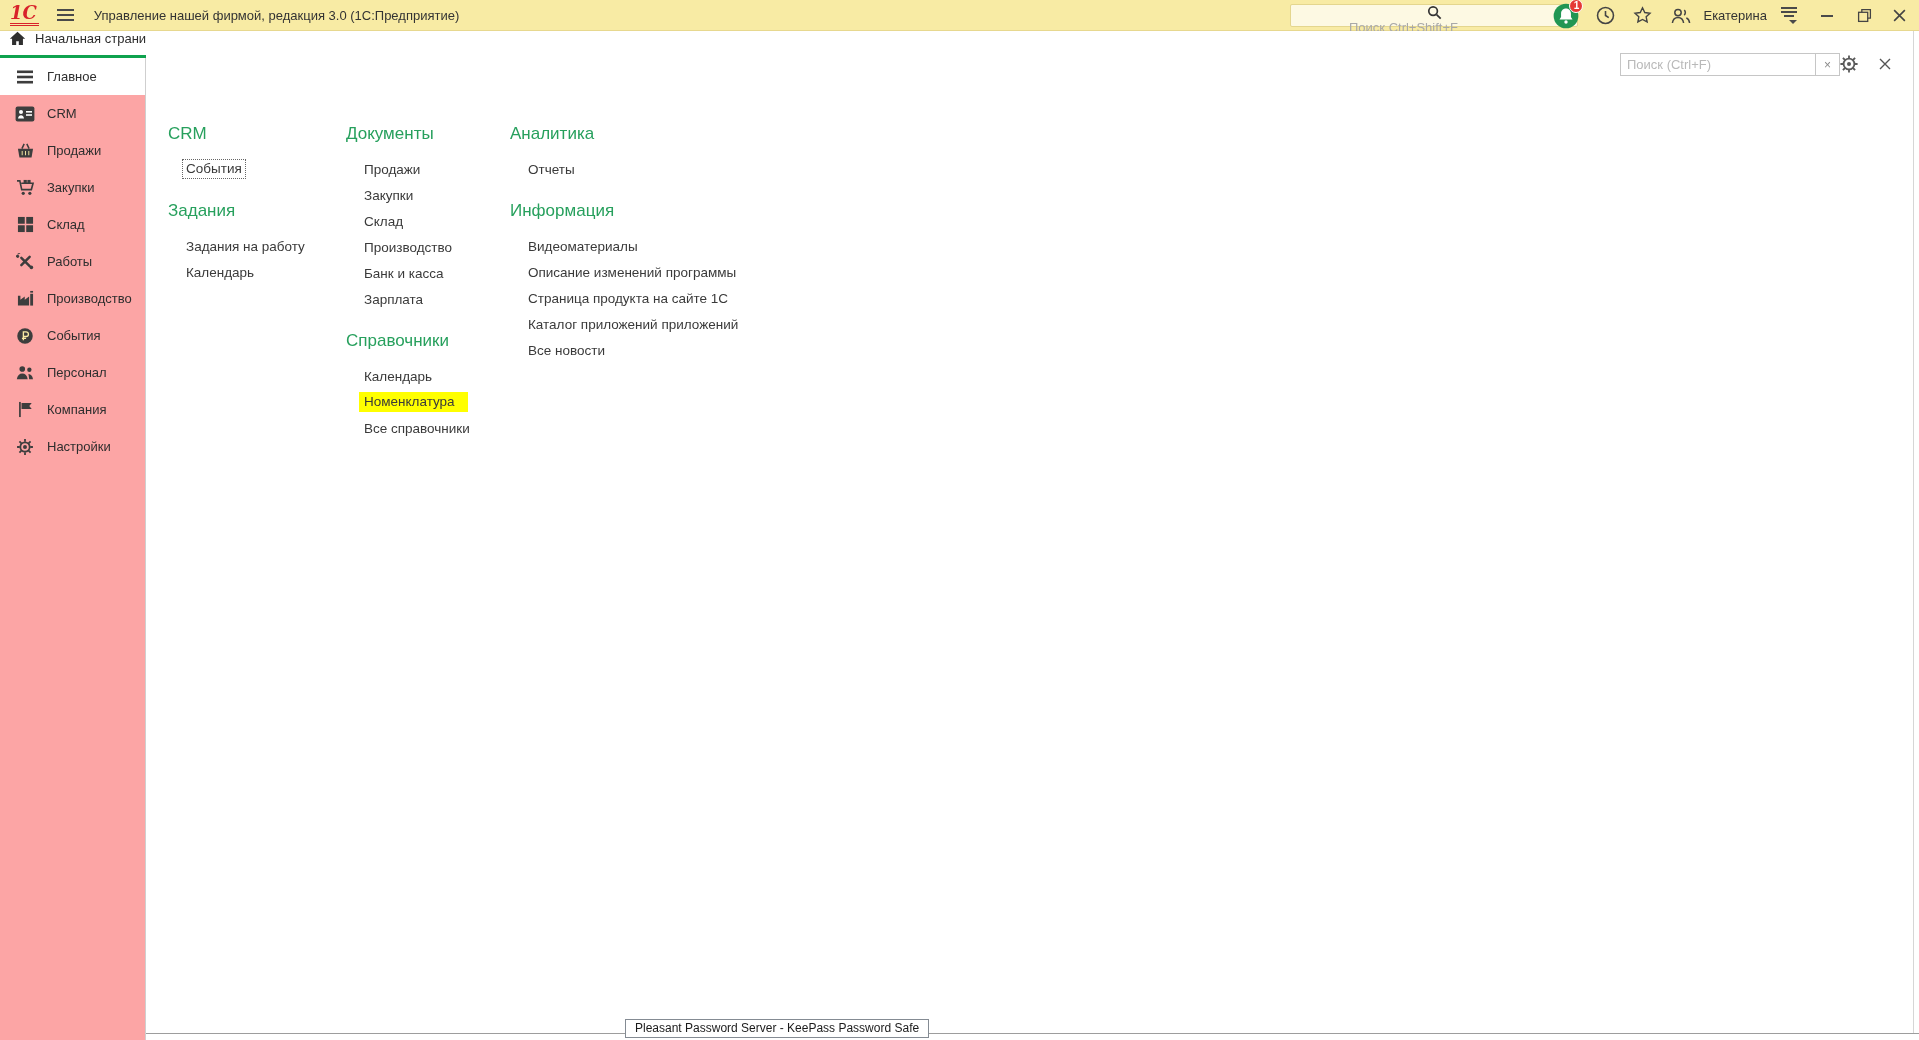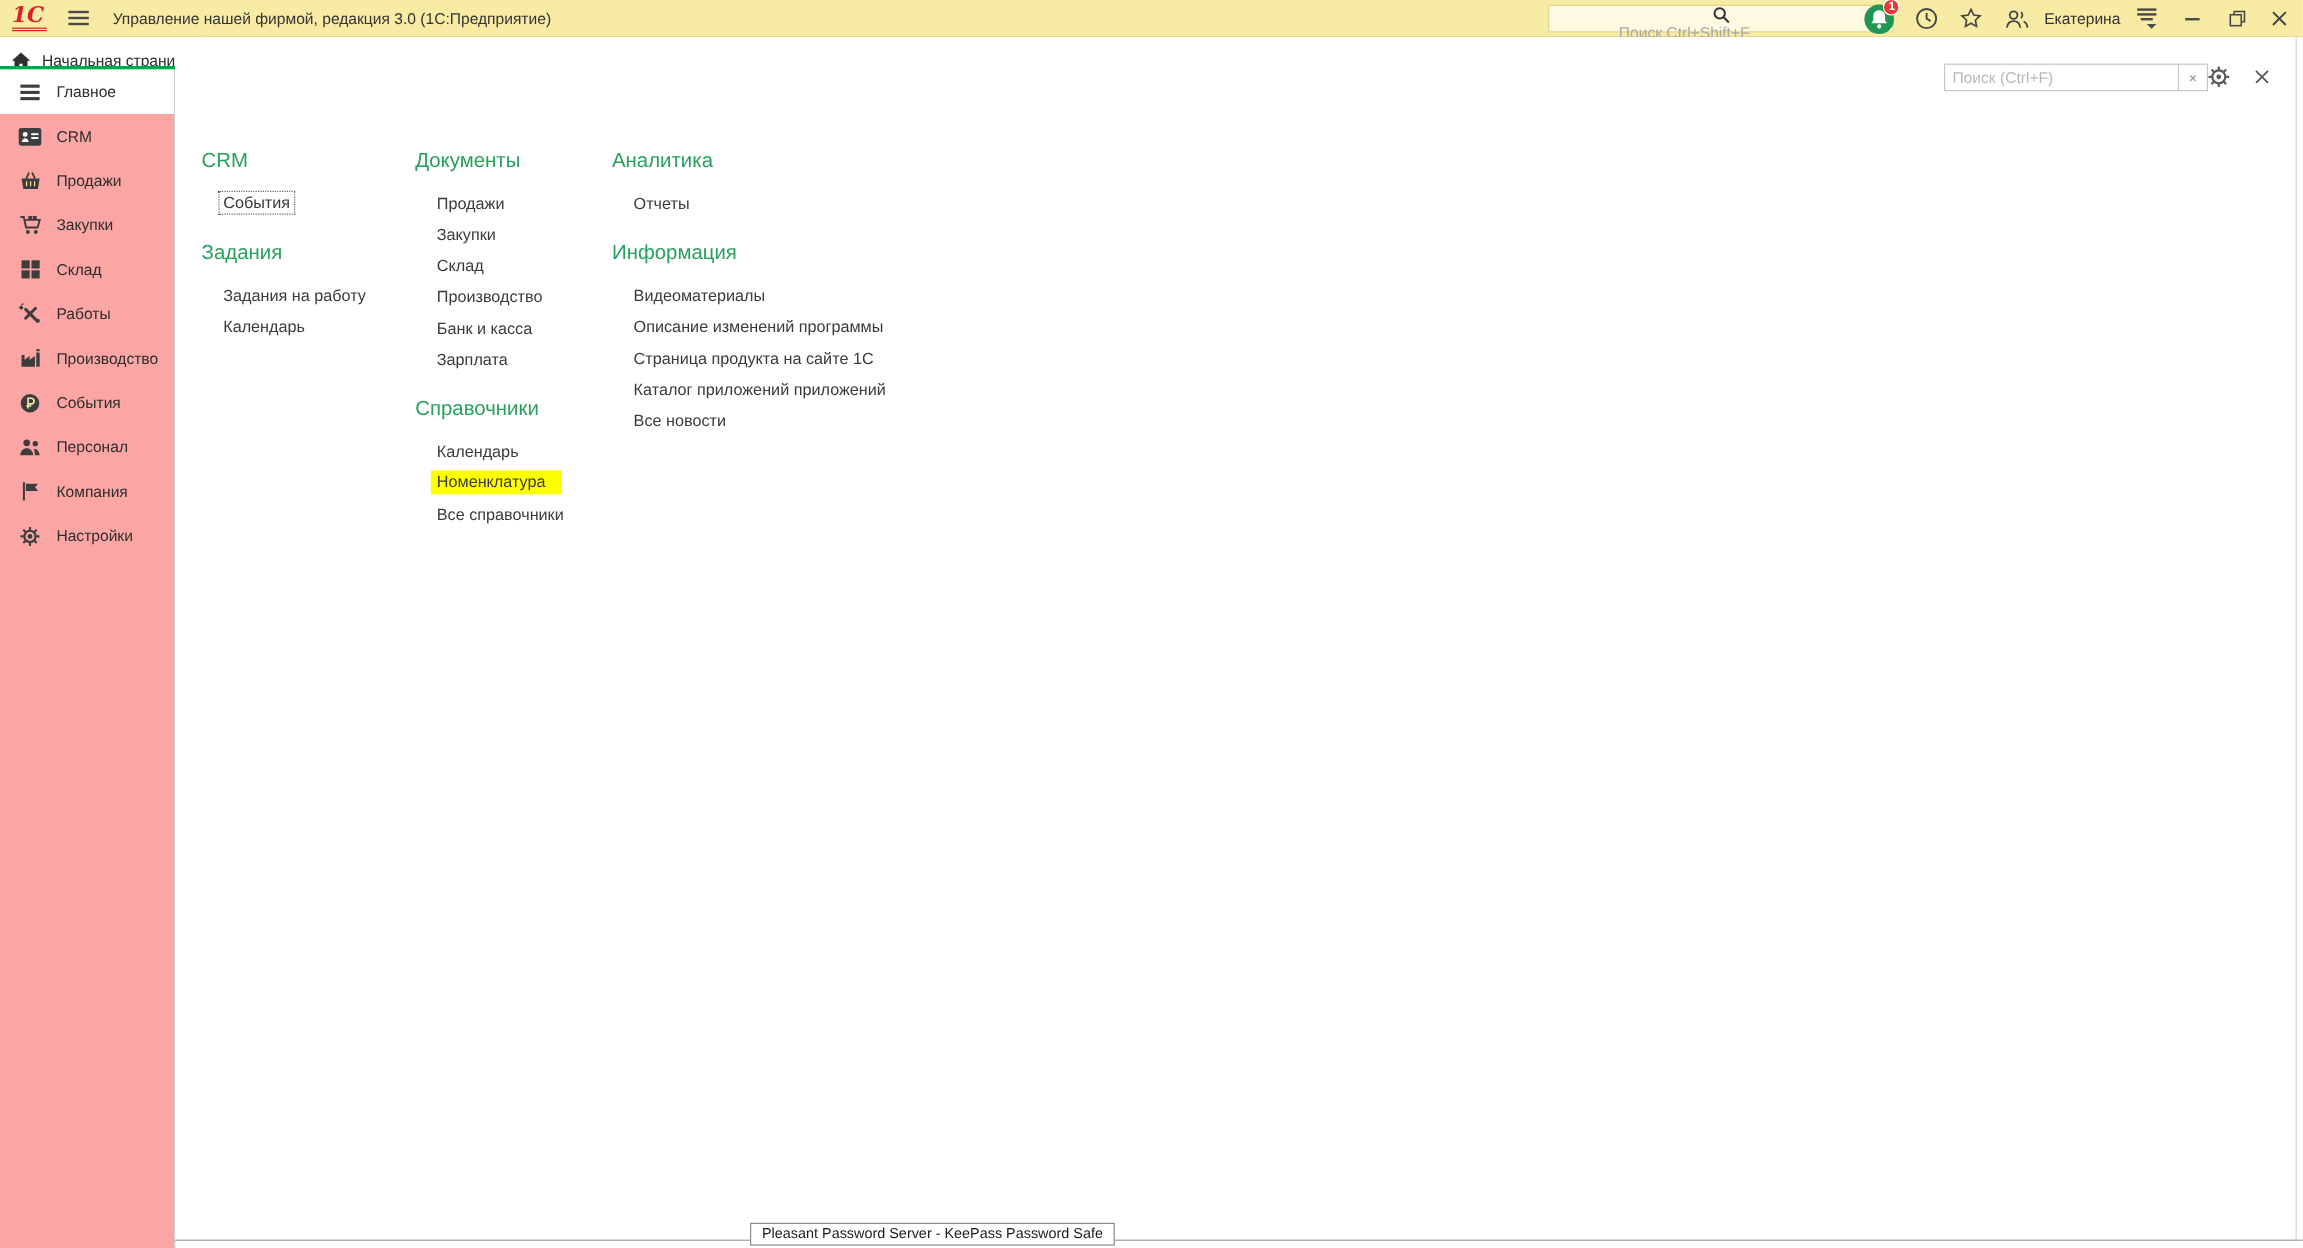--- a/index.html
+++ b/index.html
@@ -44,7 +44,7 @@
   
   .tabbar { position:absolute; left:0; top:31px; width:1919px; height:27px; background:#fff; }
   .tab-active { position:absolute; left:0; top:0; width:170px; height:27px; background:#fff;
-                border-right:1px solid #cfcfcf; display:flex; align-items:flex-end;
+                border-right:1px solid #cfcfcf; display:flex; align-items:flex-start;
                 padding-left:9px; cursor:pointer; overflow:hidden; }
   .tab-label { margin-left:9px; font-size:13px; color:#2d2d2d; white-space:nowrap; }
   .tab-underline { position:absolute; left:0; top:24px; width:146px; height:3px; background:#0ea24e; }

